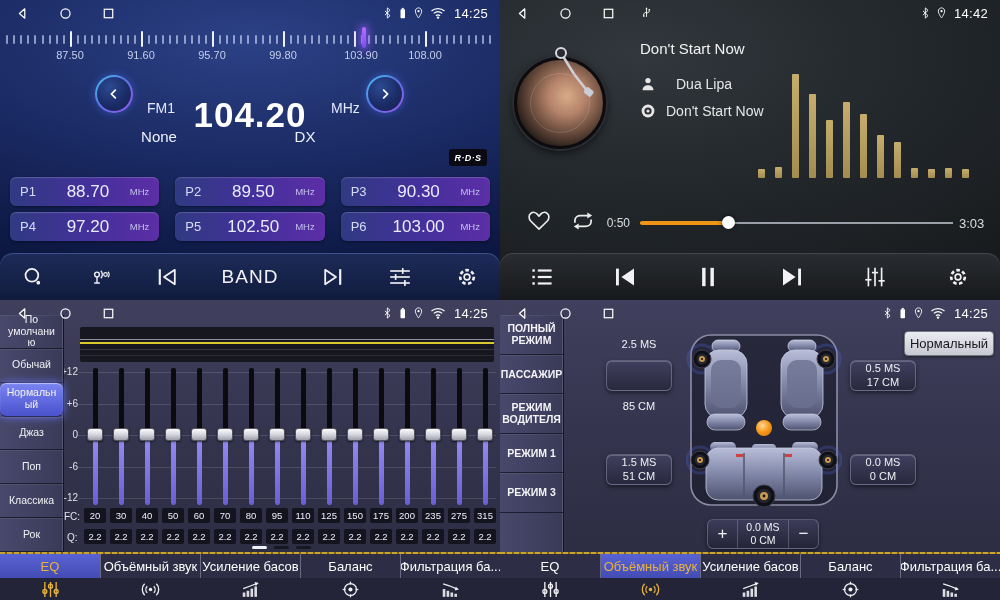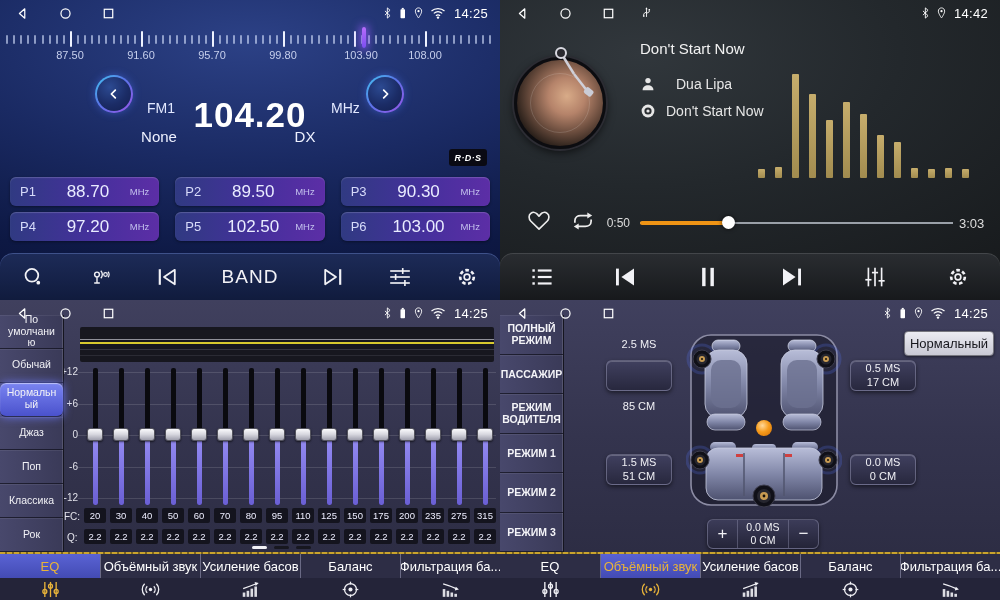--- a/index.html
+++ b/index.html
@@ -924,7 +924,6 @@
         <div class="sur-side-item">ПАССАЖИР</div>
         <div class="sur-side-item">РЕЖИМ ВОДИТЕЛЯ</div>
         <div class="sur-side-item">РЕЖИМ 1</div>
-        <div class="sur-side-item">РЕЖИМ 2</div>
         <div class="sur-side-item">РЕЖИМ 3</div>
       </div>
     <div class="tabbar">

